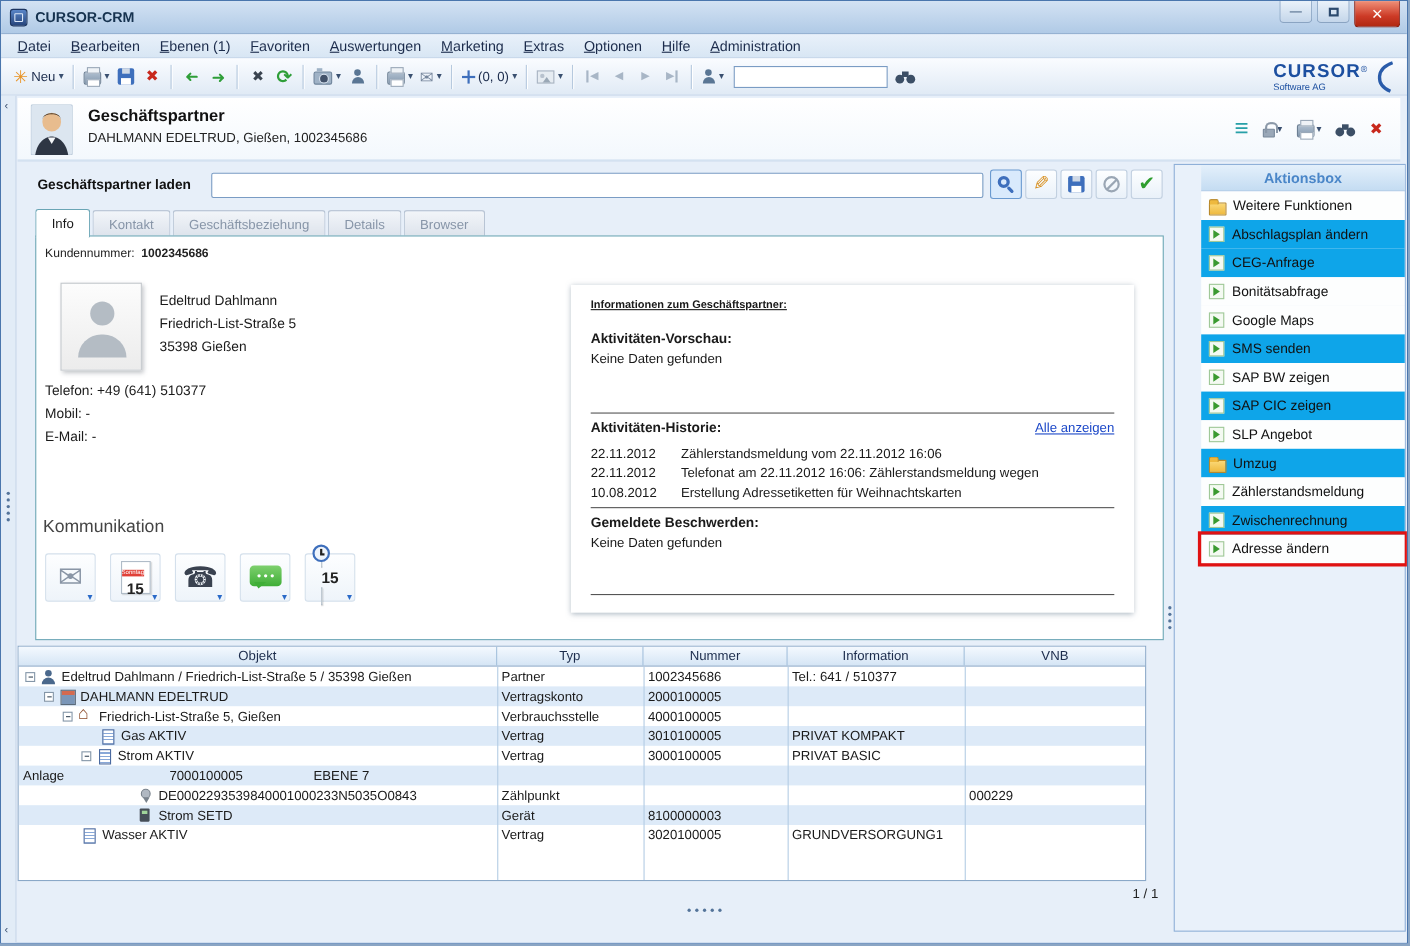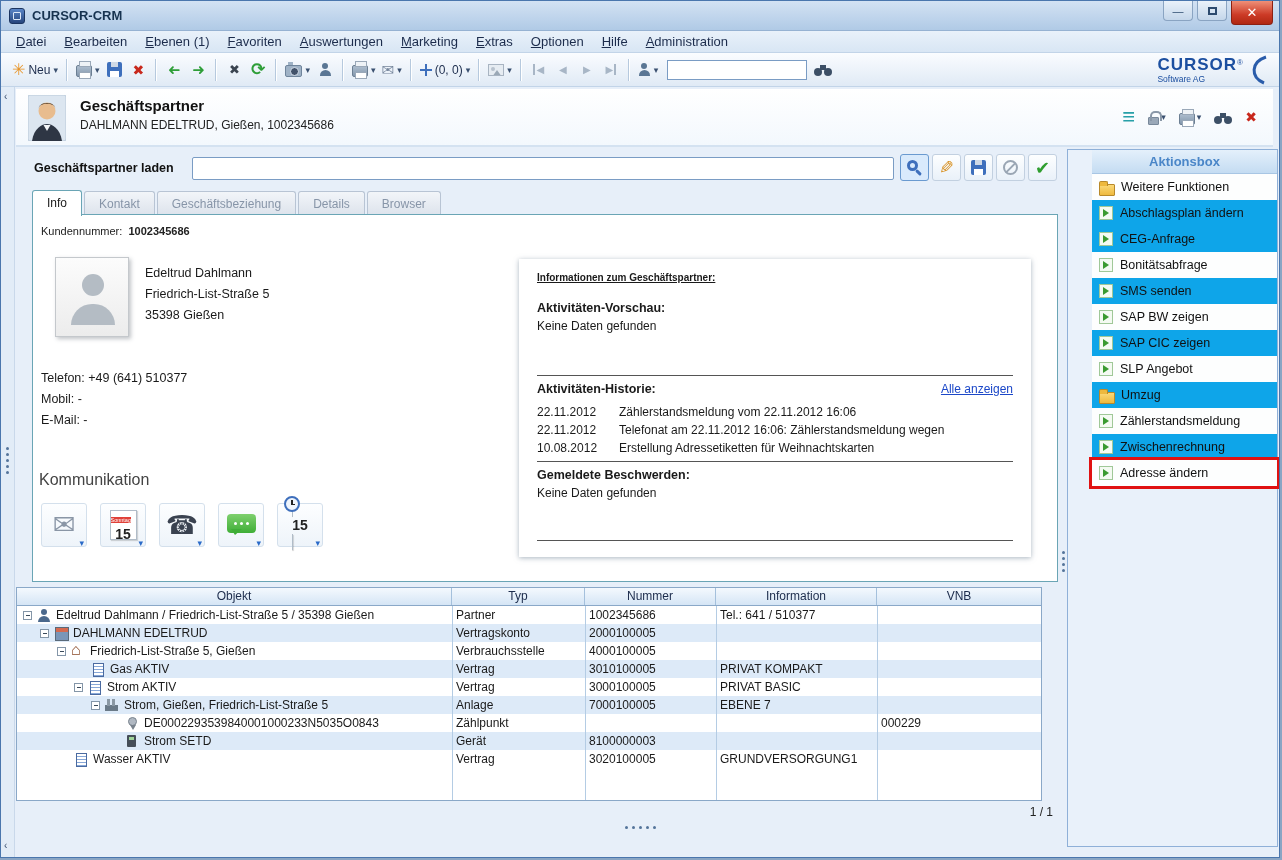--- a/index.html
+++ b/index.html
@@ -625,6 +625,10 @@
             <span>Bonitätsabfrage</span>
           </div>
 
+          <div class="ak-item i0">
+            <span class="ak-icon icon-action"></span>
+            <span>Google Maps</span>
+          </div>
 
           <div class="ak-item i1">
             <span class="ak-icon icon-action"></span>

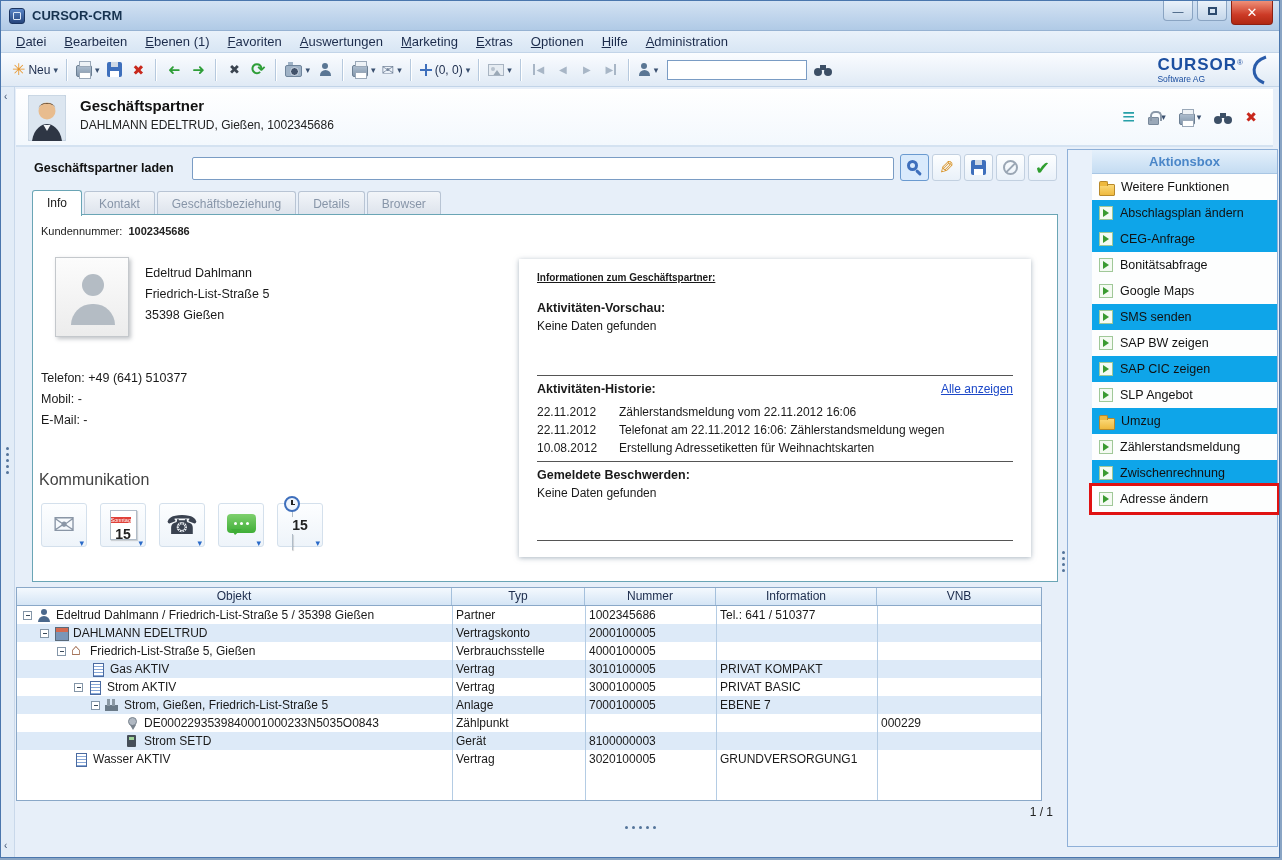--- a/index.html
+++ b/index.html
@@ -121,7 +121,7 @@
   .photo::before { content:""; position:absolute; left:26px; top:16px; width:22px; height:22px; border-radius:50%; background:#b4bcc4; }
   .photo::after { content:""; position:absolute; left:15px; bottom:11px; width:44px; height:21px; border-radius:22px 22px 0 0; background:#b4bcc4; }
   .addr { position:absolute; left:112px; top:48px; font-size:12.5px; line-height:21px; color:#1a1a1a; }
-  .contact { position:absolute; left:8px; top:130px; font-size:12.5px; line-height:21px;margin-top:23px; }
+  .contact { position:absolute; left:8px; top:130px; font-size:12.5px; line-height:21px; }
   .komm-label { position:absolute; left:6px; top:256px; font-size:16px; color:#444; }
   .comm-row { position:absolute; left:8px; top:288px; display:flex; gap:13px; }
   .comm-btn { width:46px; height:44px; background:linear-gradient(#fdfeff,#eef4fa); border:1px solid #d4e0ec; border-radius:3px; display:flex; align-items:center; justify-content:center; position:relative; cursor:default; }

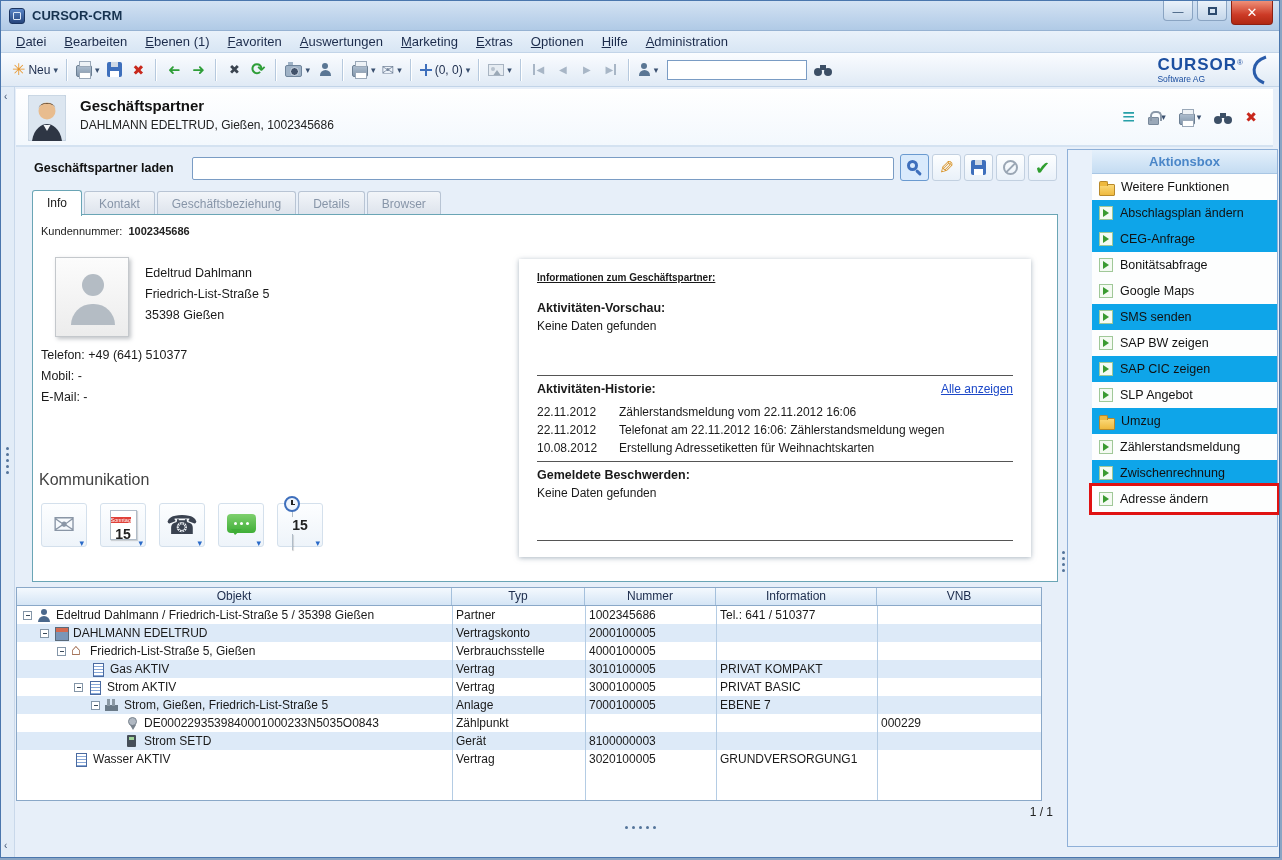--- a/index.html
+++ b/index.html
@@ -540,11 +540,6 @@
             </div>
 
             <div class="trow i1" style="--ind: 4;">
-              <div class="cell c-objekt">
-                <span class="exp"></span>
-                <span class="ticon icon-plant"></span>
-                <span>Strom, Gießen, Friedrich-List-Straße 5</span>
-              </div>
               <div class="cell c-typ">Anlage</div>
               <div class="cell c-nummer">7000100005</div>
               <div class="cell c-info">EBENE 7</div>

